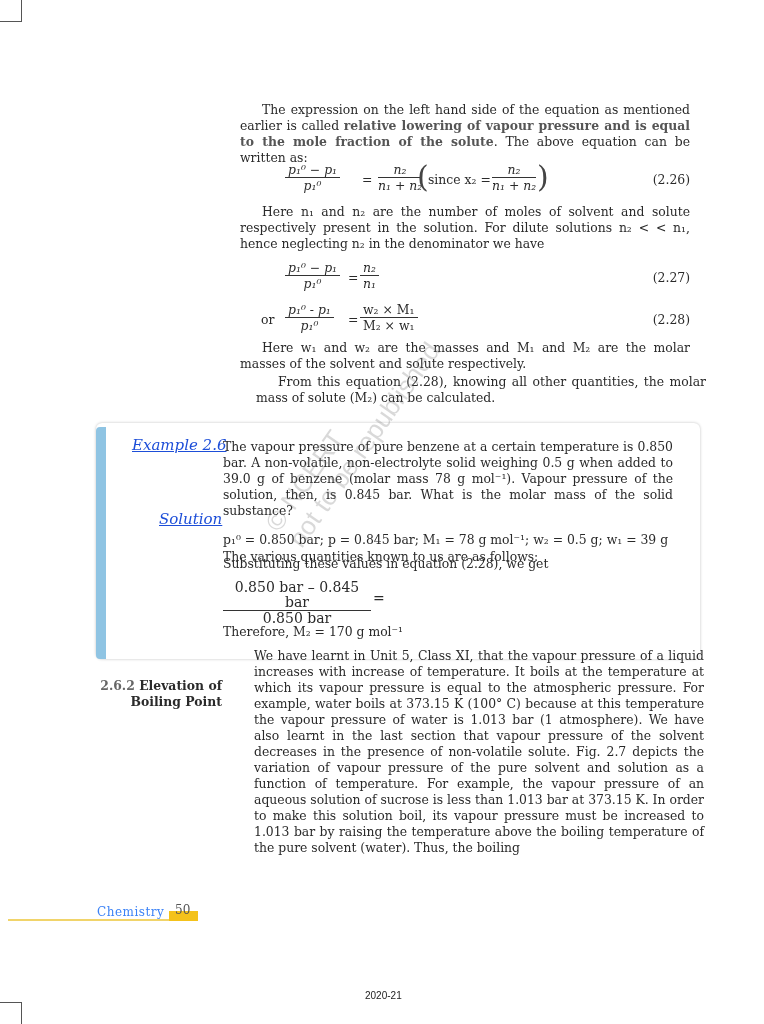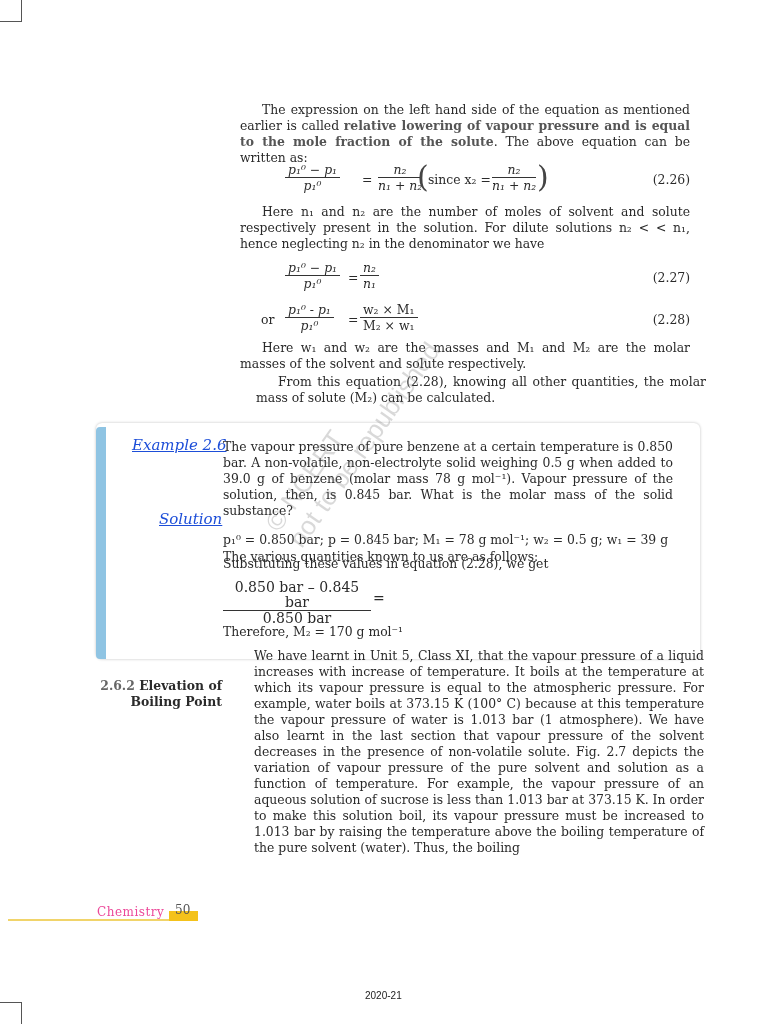--- a/index.html
+++ b/index.html
@@ -60,7 +60,7 @@
   .section-num .n { color:#666; }
 
   .footer-line { position:absolute; left:8px; top:919px; width:162px; height:2px; background:#f1d46a; }
-  .footer-chem { position:absolute; left:97px; top:905px; font-size:12px; color:#ec4899; letter-spacing:0.5px; }
+  .footer-chem { position:absolute; left:97px; top:905px; font-size:12px; color:#3b82f6; letter-spacing:0.5px; }
   .footer-page {
     position:absolute; left:169px; top:911px; width:29px; height:10px; background:#f4c21b;
   }

